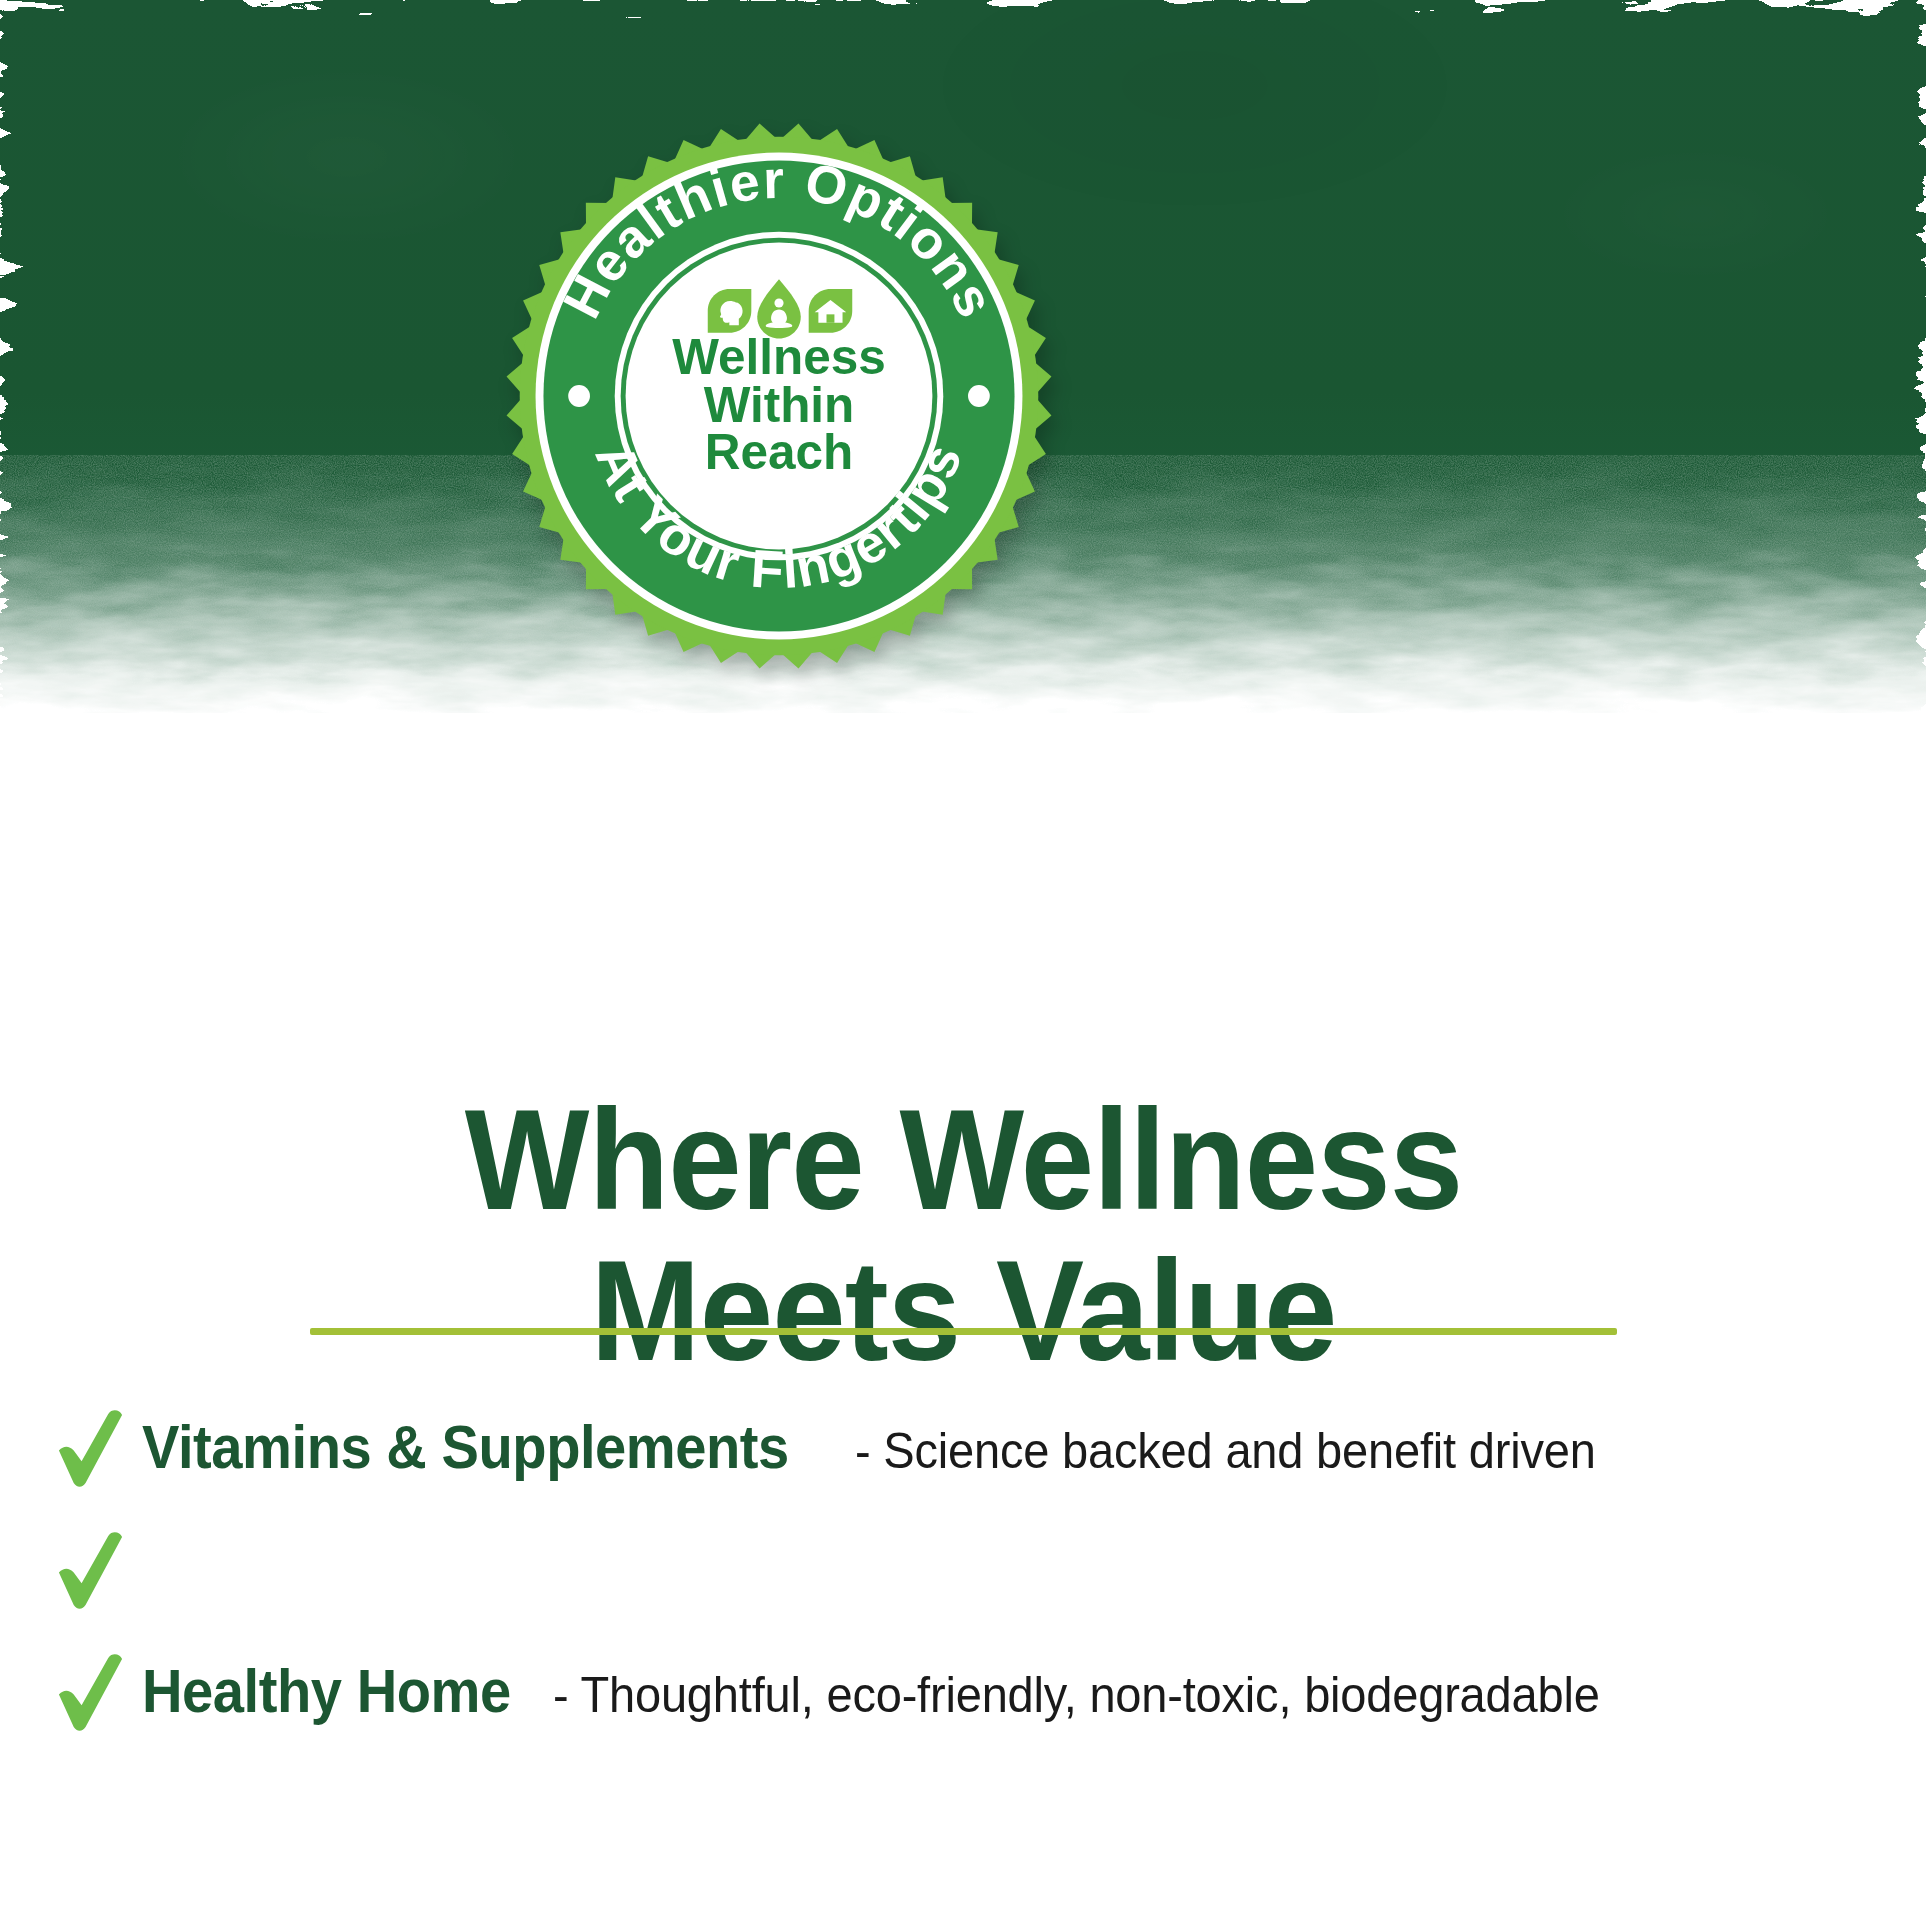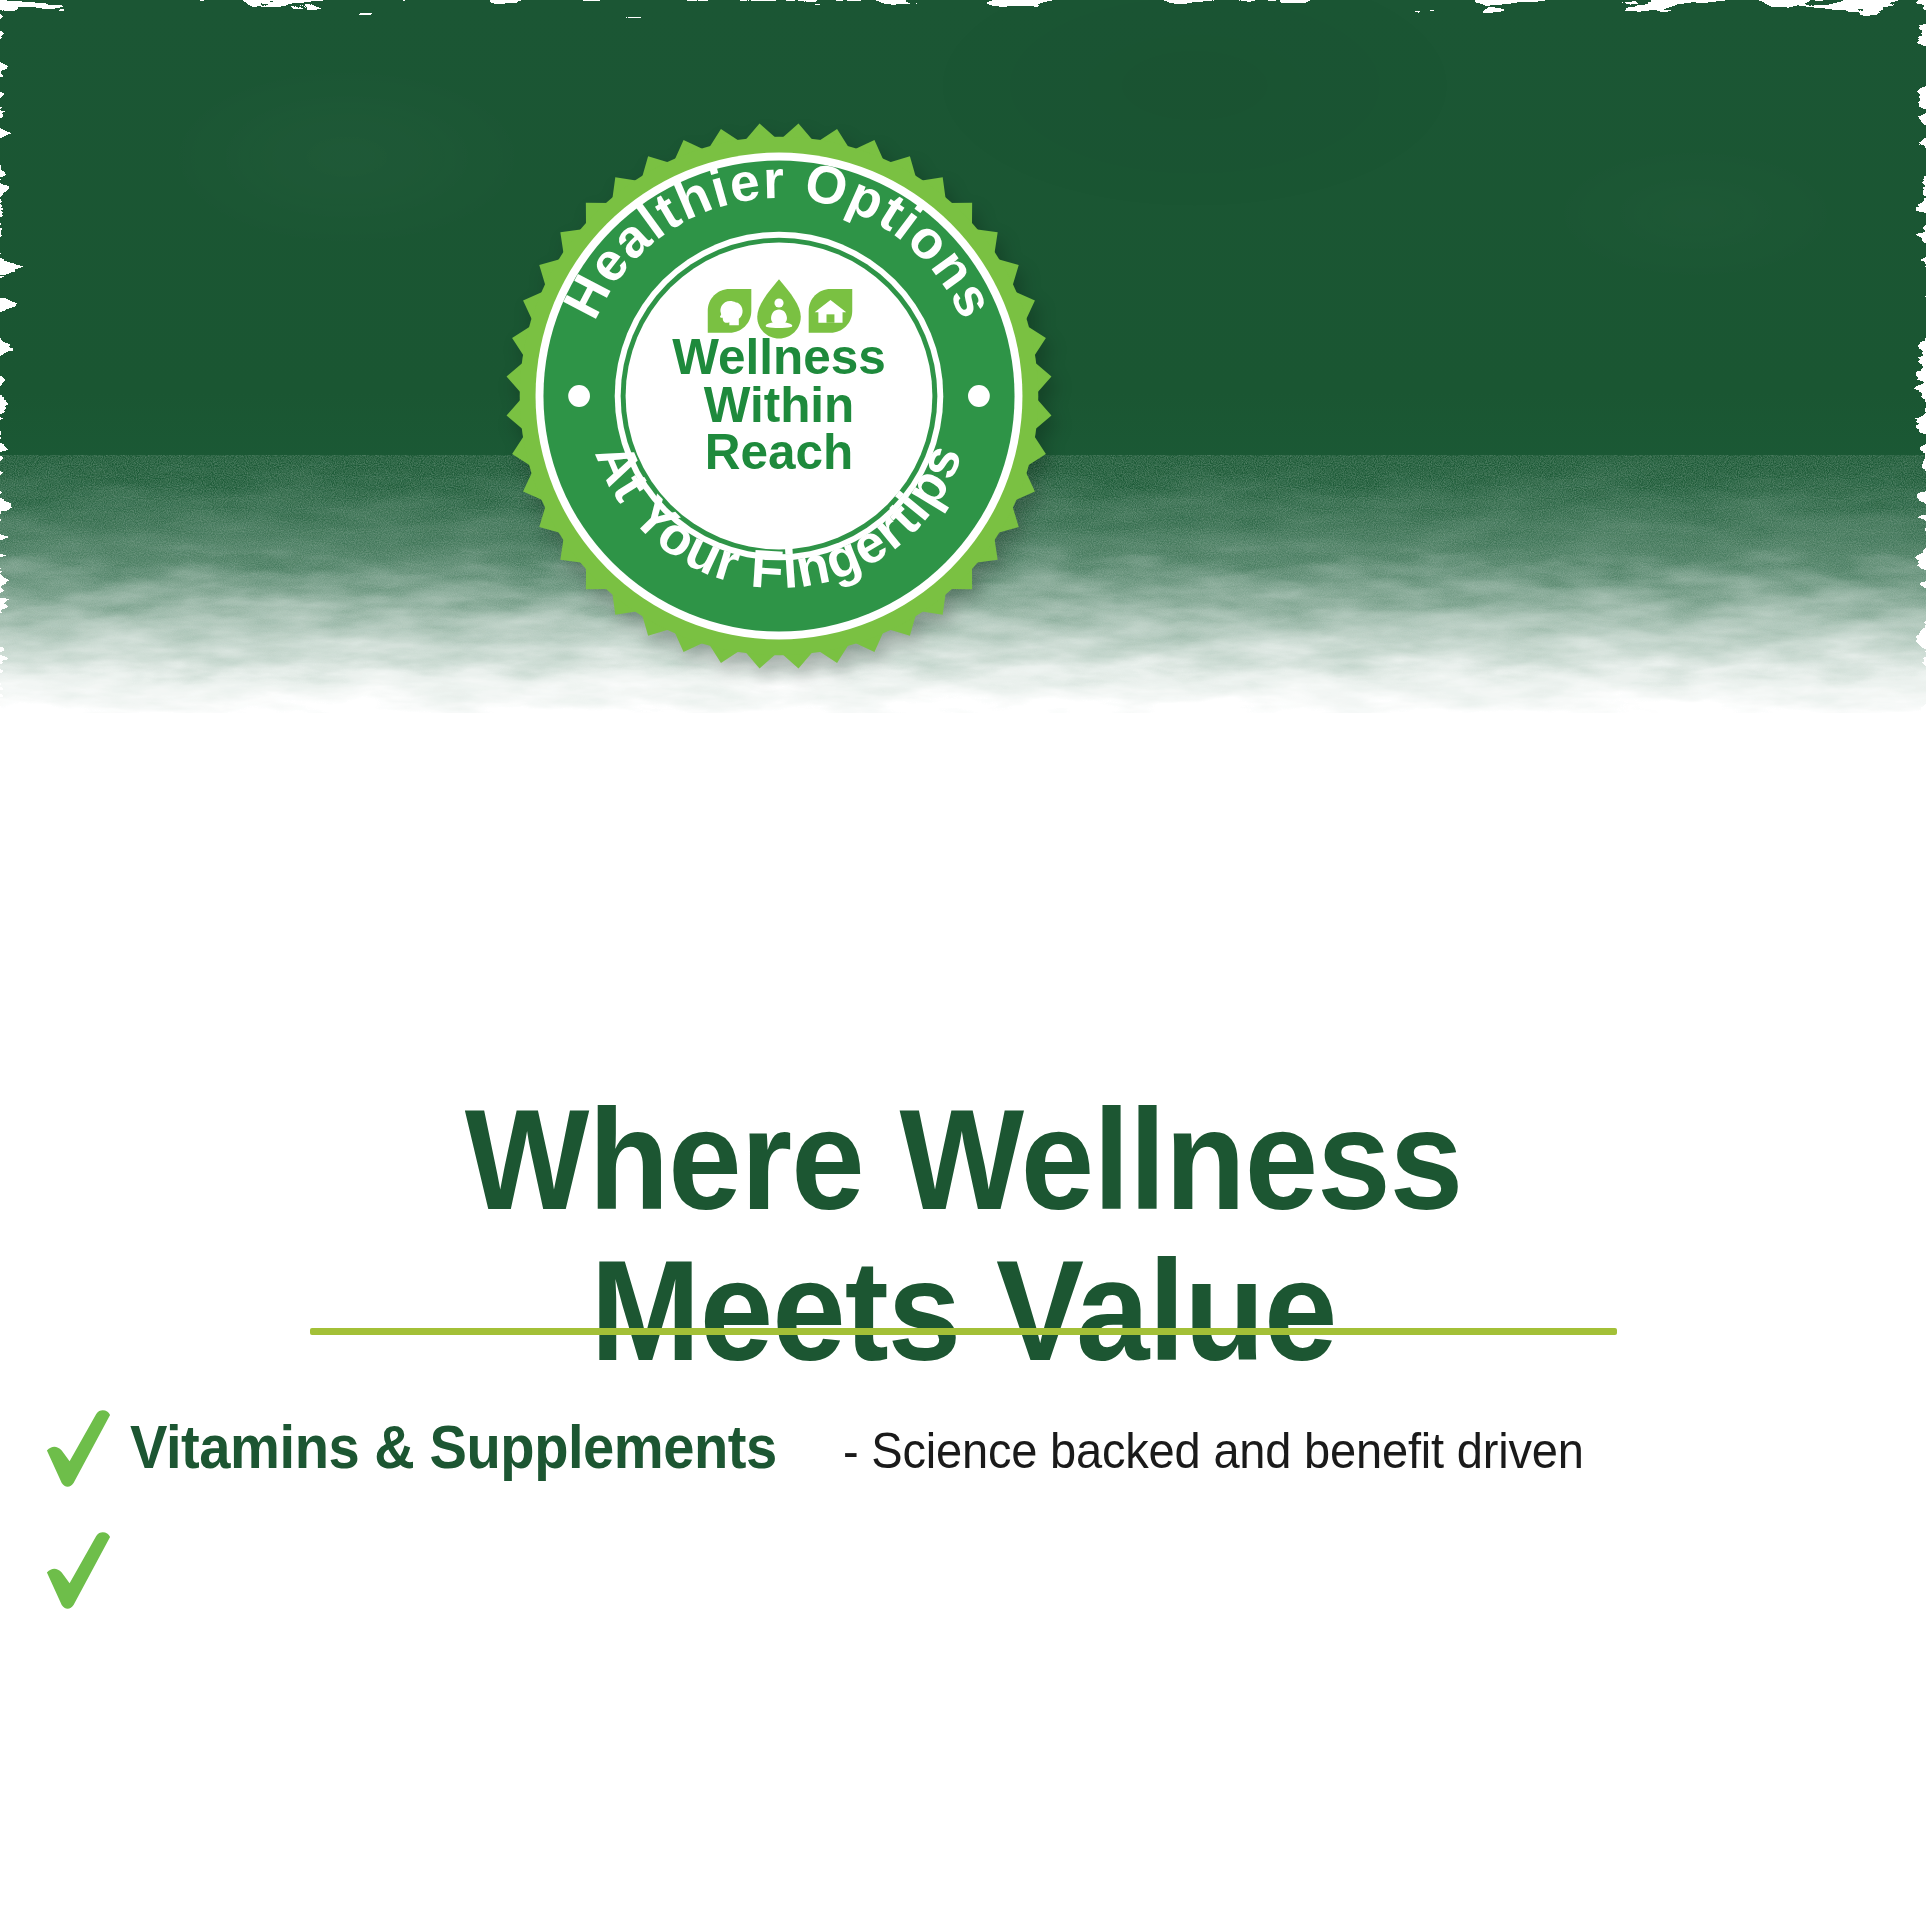--- a/index.html
+++ b/index.html
@@ -63,7 +63,7 @@
 
   
   #feature-list{
-    position:absolute;left:39px;top:1386px;
+    position:absolute;left:51px;top:1386px;
     width:1841px;
   }
   .feature-row{

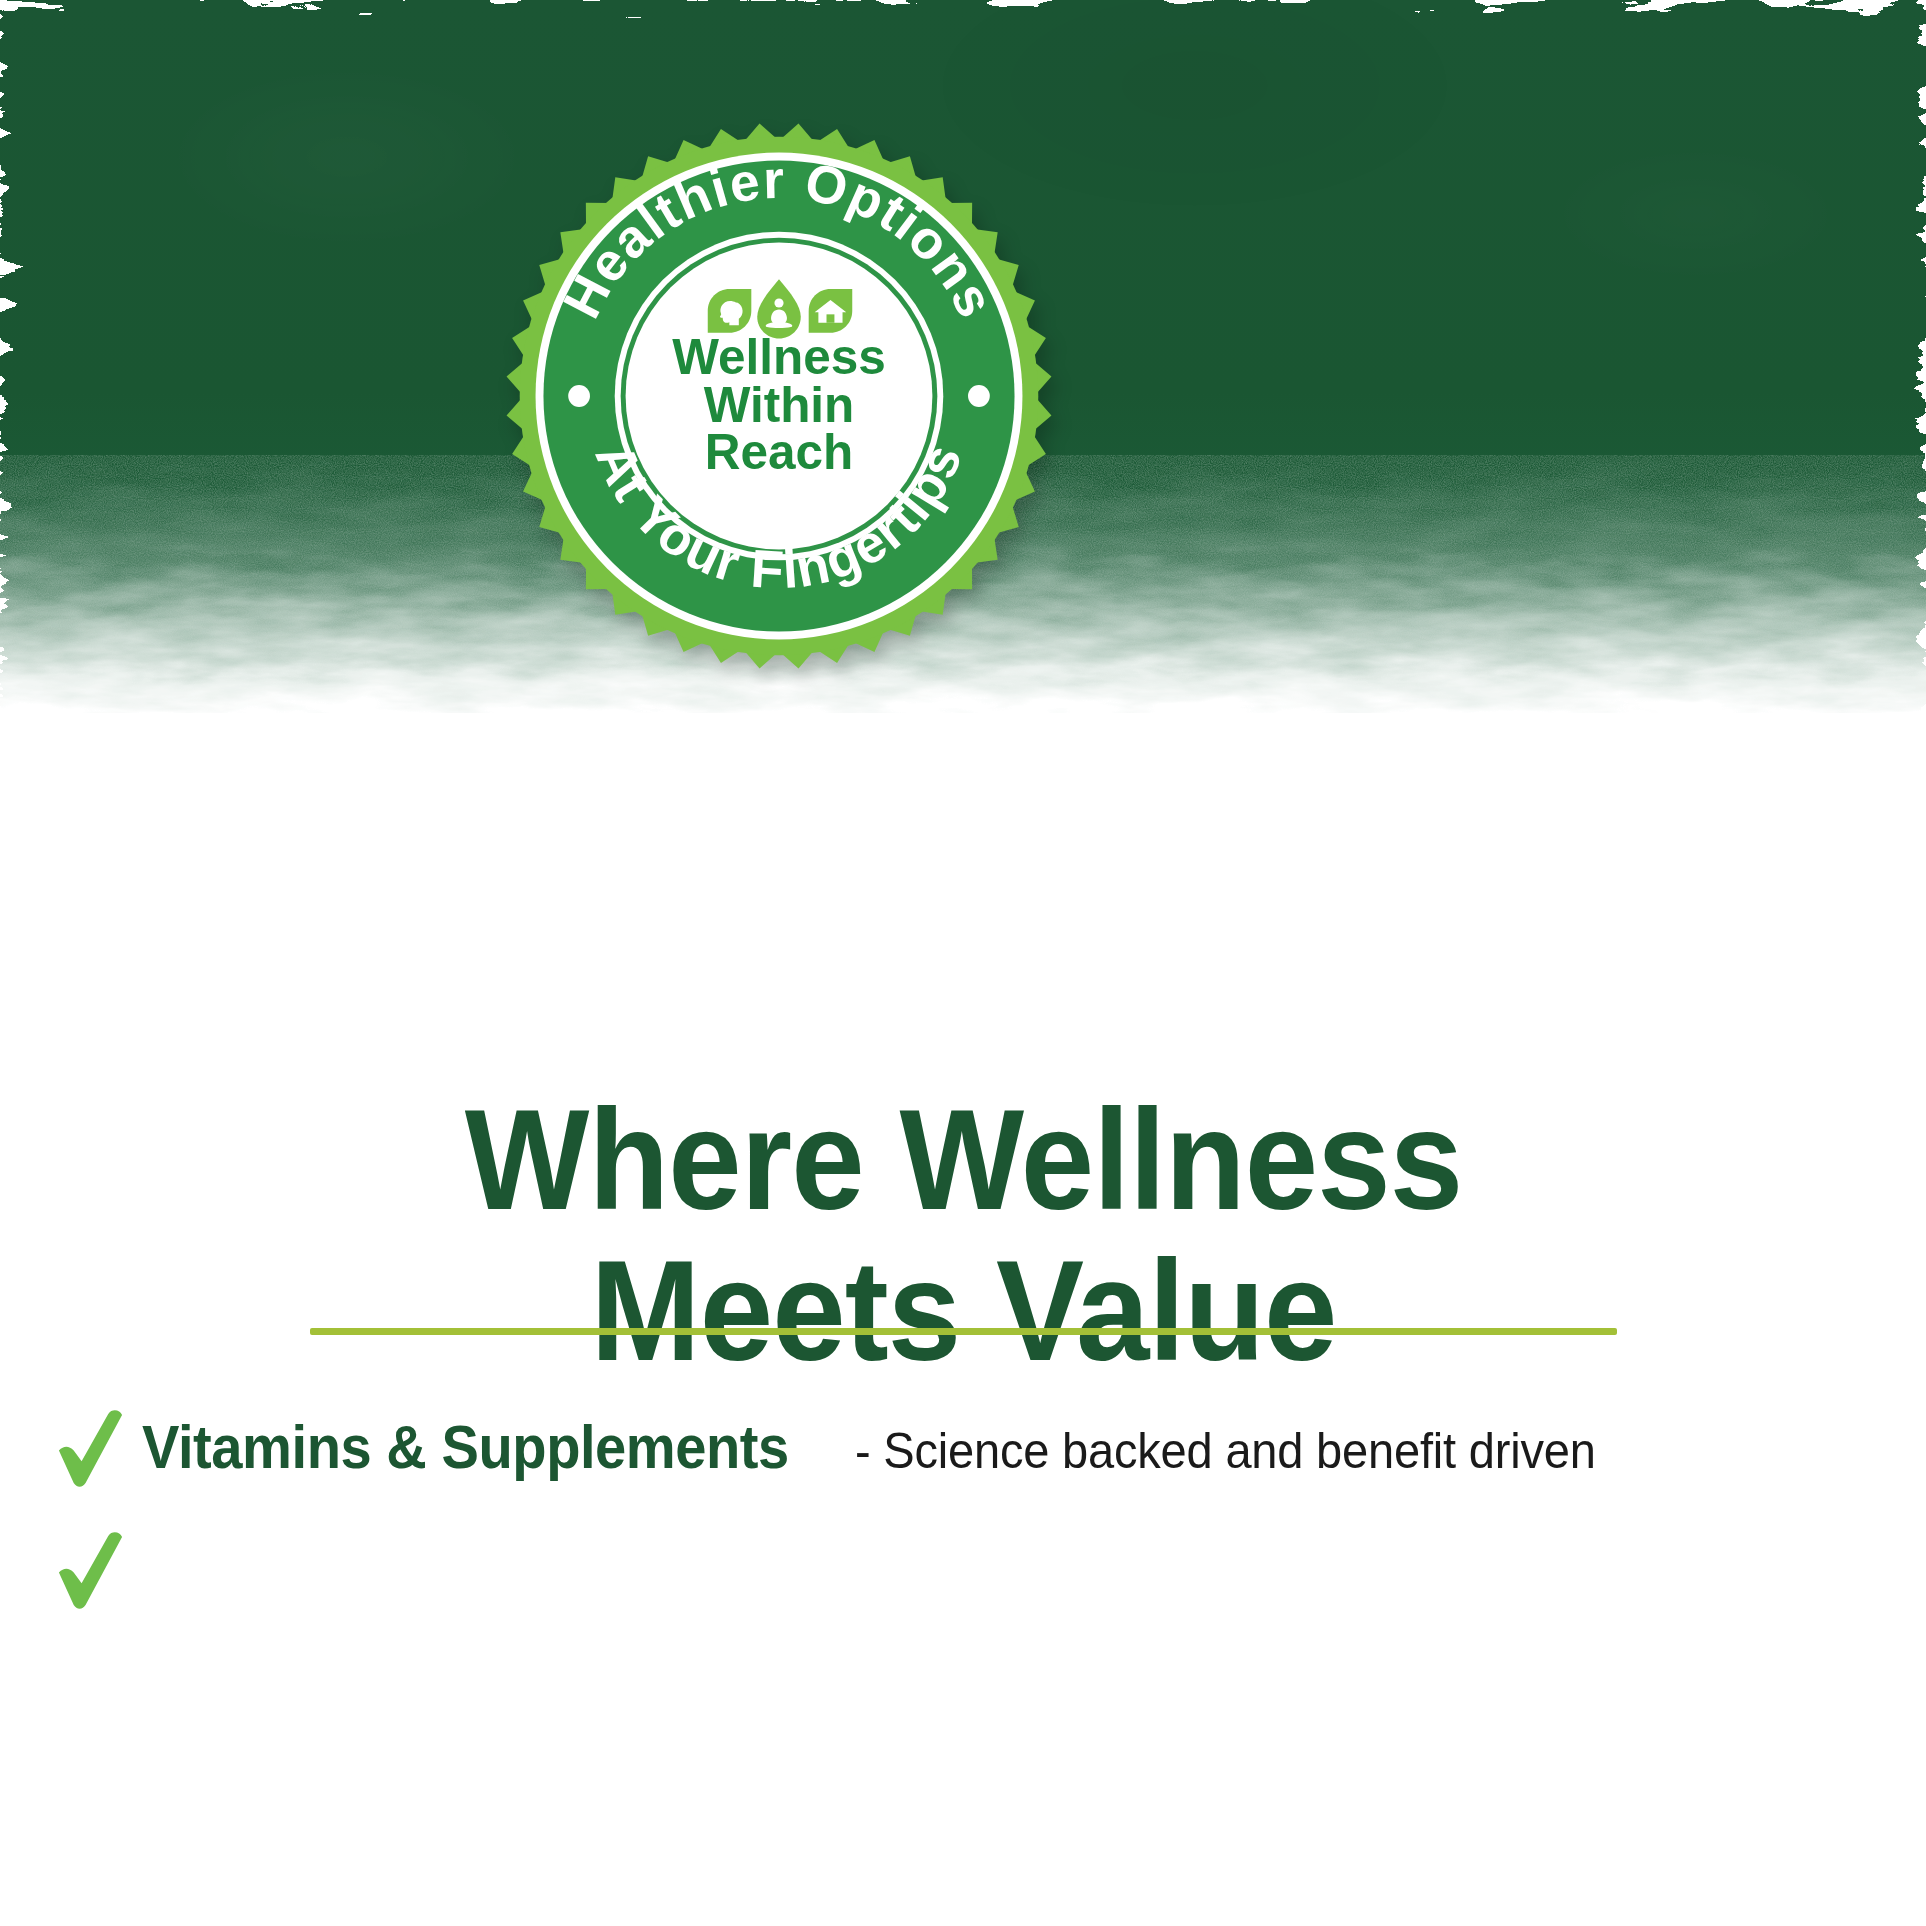--- a/index.html
+++ b/index.html
@@ -249,6 +249,18 @@
     </span>
   </div>
 
+  <div class="feature-row">
+    <span class="check-icon">
+      <svg width="73" height="85" viewBox="0 0 74 86" aria-hidden="true">
+        <path d="M6,46 C11,41 16,41 21,46 L29,57 L56,9 C60,3 68,5 70,10
+                 L33,79 C30,84 24,84 21,79 Z" fill="#6EBE4A"></path>
+      </svg>
+    </span>
+    <span class="feature-text">
+      <span class="feature-title">Healthy Home</span>
+      <span class="feature-desc">- Thoughtful, eco-friendly, non-toxic, biodegradable</span>
+    </span>
+  </div>
 
 </div>
 

